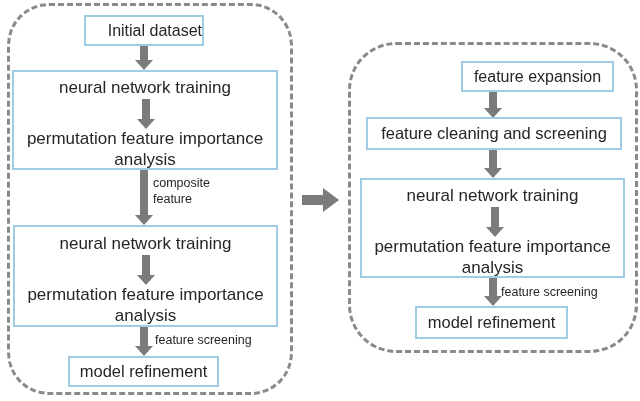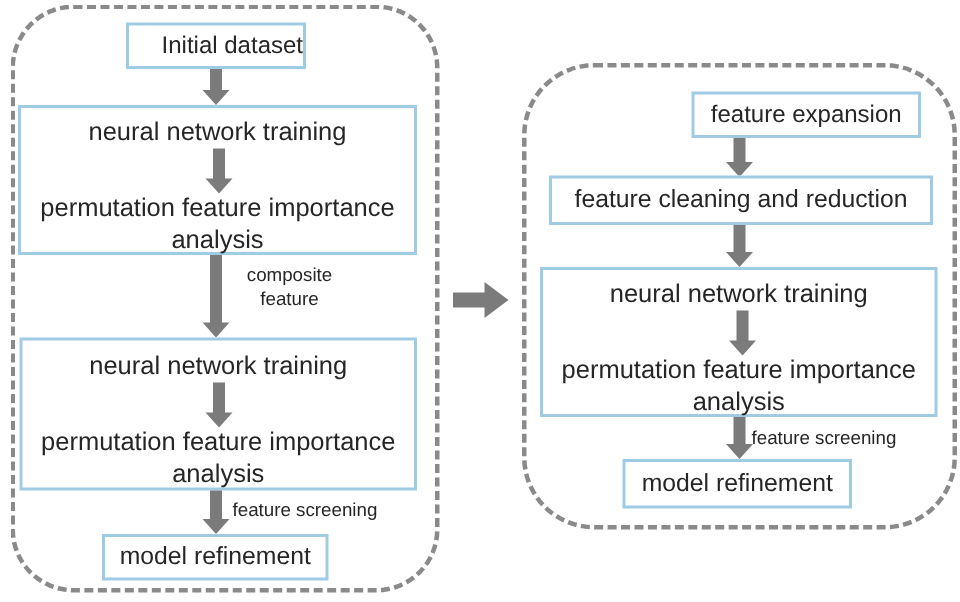--- a/index.html
+++ b/index.html
@@ -127,7 +127,7 @@
     </div>
 
   <div class="node fs17" style="left:366px;top:117px;width:256px;height:33px;">
-    <span>feature cleaning and reduction</span>
+    <span>feature cleaning and screening</span>
   </div>
 
   <div class="varrow" style="left:484px;top:150px;height:28px;">

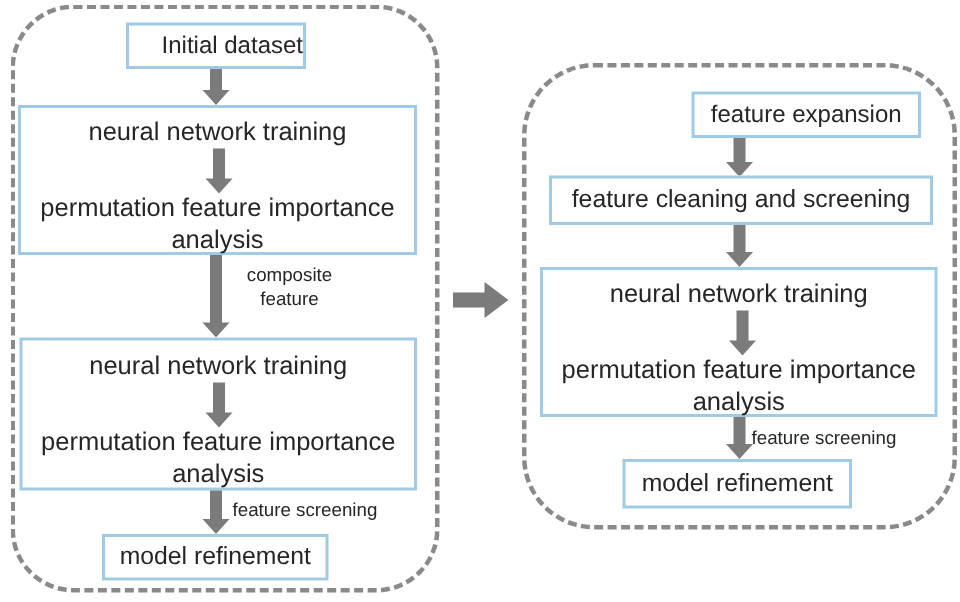--- a/index.html
+++ b/index.html
@@ -37,7 +37,7 @@
   .edge-label{
     position:absolute;font-size:12.5px;line-height:15.5px;white-space:nowrap;
   }
-  .edge-label.wrap{white-space:normal;width:80px;text-align:center;}
+  .edge-label.wrap{white-space:normal;width:80px;}
   .varrow{position:absolute;width:18px;}
   .varrow .stem{
     position:absolute;left:5px;top:0;bottom:9px;width:8px;background:var(--arrow);

